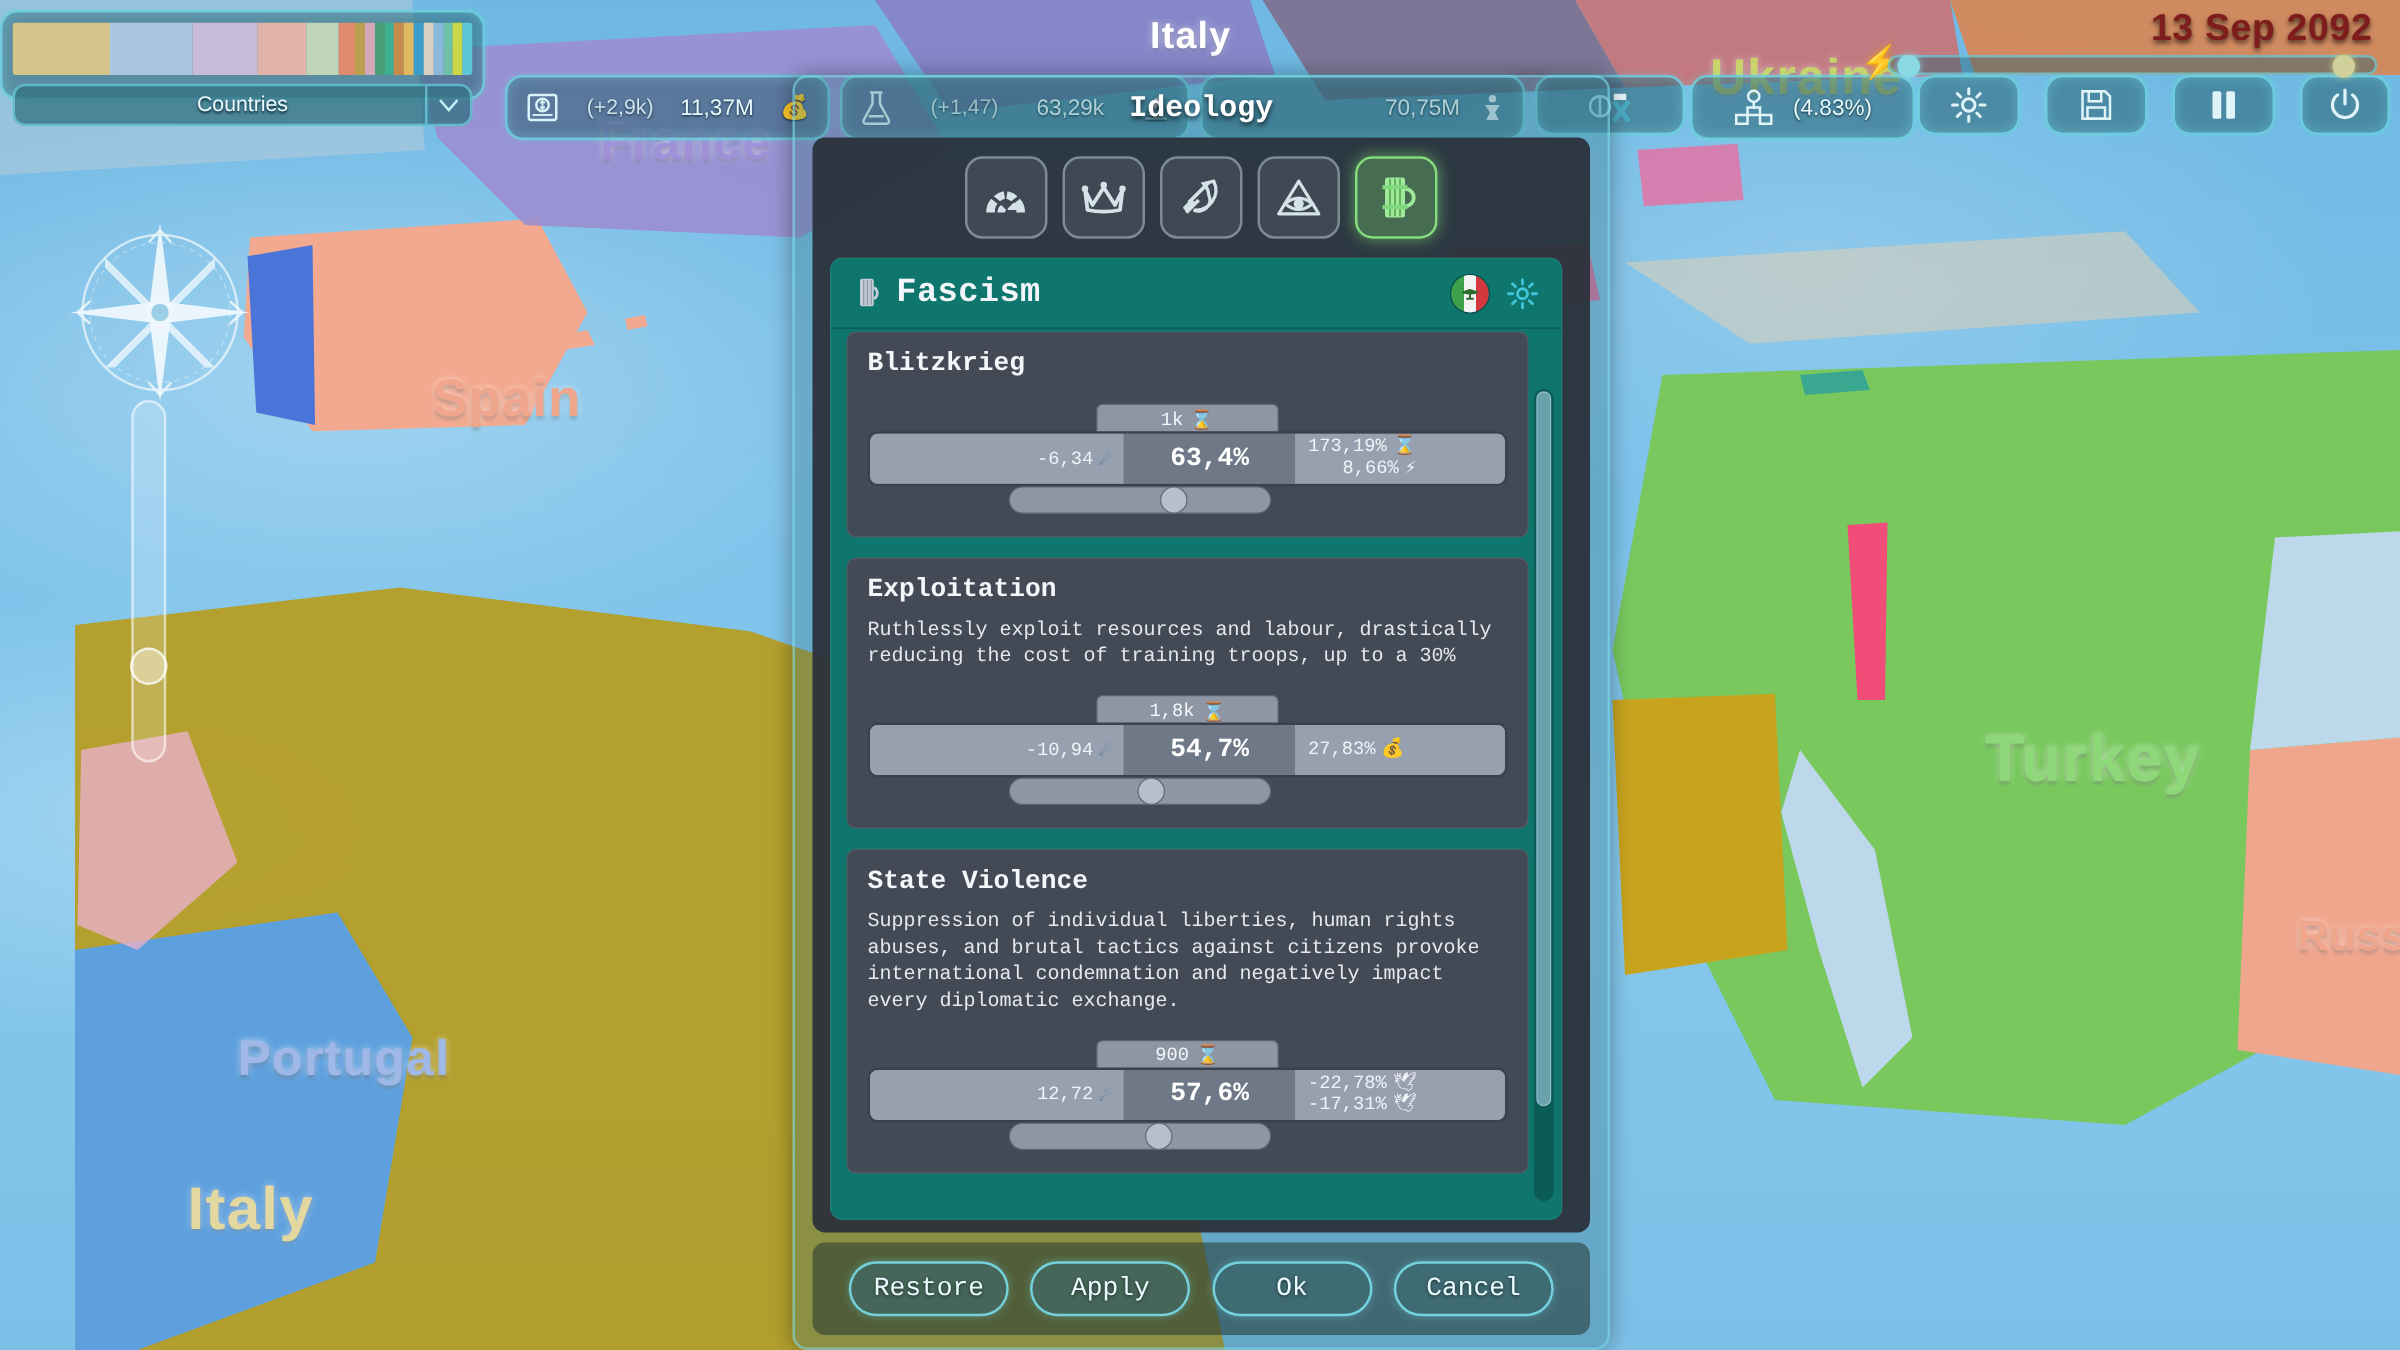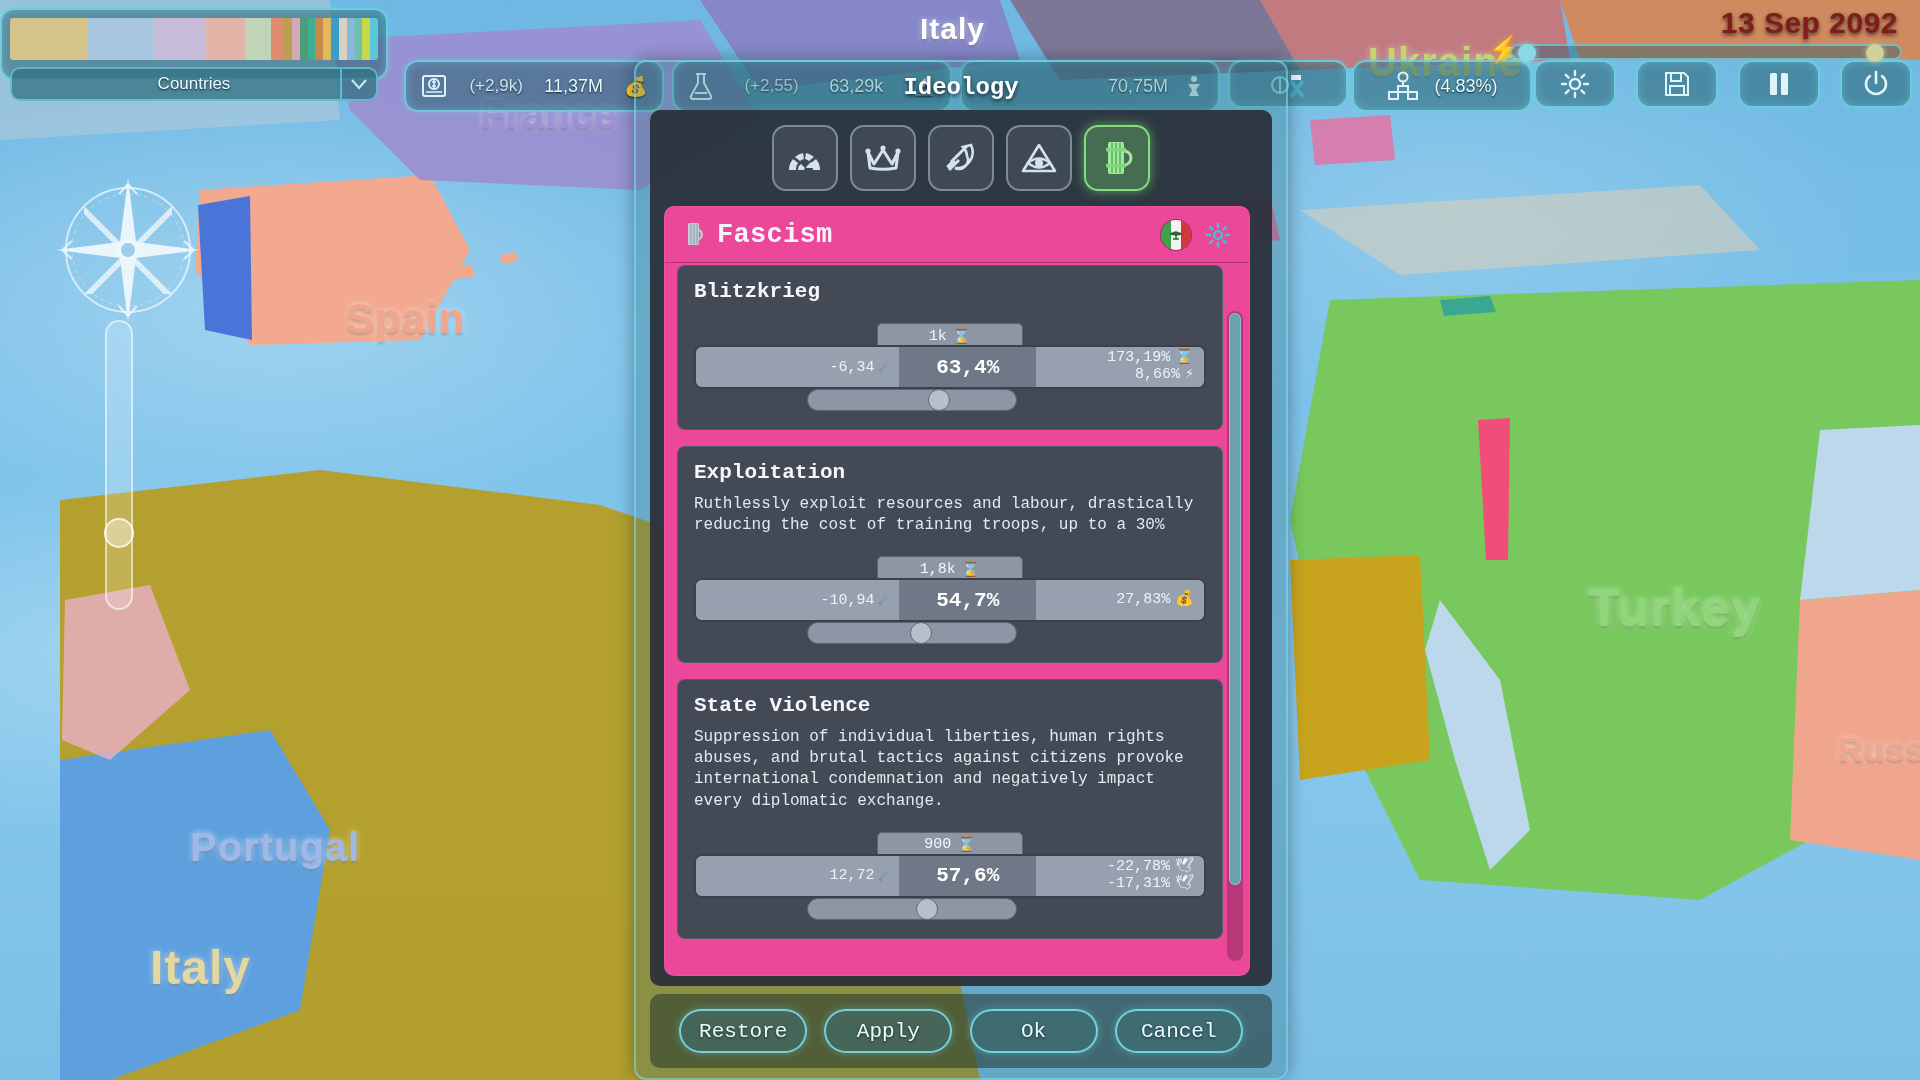--- a/index.html
+++ b/index.html
@@ -352,7 +352,7 @@
         <path d="M8 3 h10" stroke="#d8f4fa" stroke-width="2"></path>
         <path d="M7 22 h12" stroke="#d8f4fa" stroke-width="2"></path>
       </svg>
-      <span class="gain">(+2,55)</span>
+      <span class="gain">(+1,47)</span>
       <span class="val">63,29k</span>
       <span style="font-size:18px">🔬</span>
     </div>

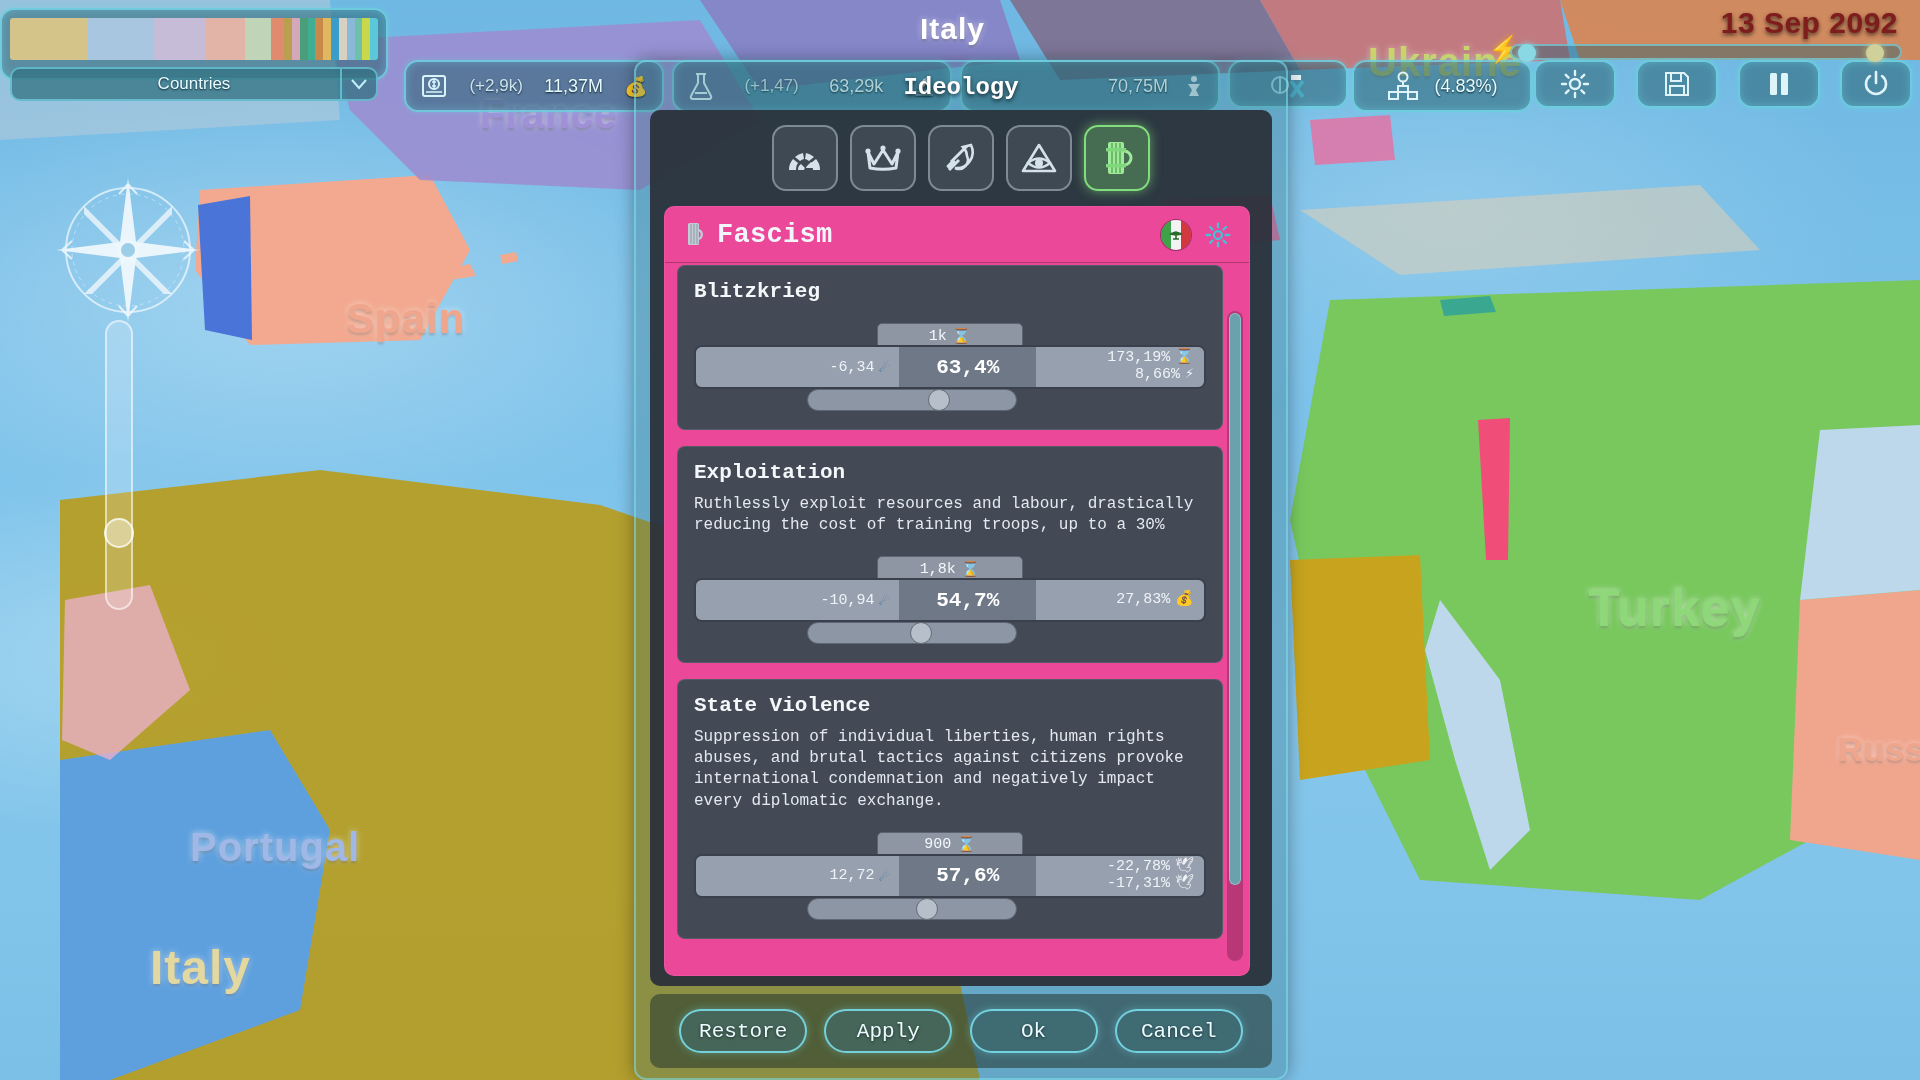--- a/index.html
+++ b/index.html
@@ -131,7 +131,7 @@
 
   .panel {
     position: absolute; left: 14px; right: 22px; top: 96px; bottom: 10px;
-    background: #ec4899; border-radius: 10px;
+    background: #0f766e; border-radius: 10px;
     border: 1px solid rgba(255,255,255,.07);
     overflow: hidden;
   }

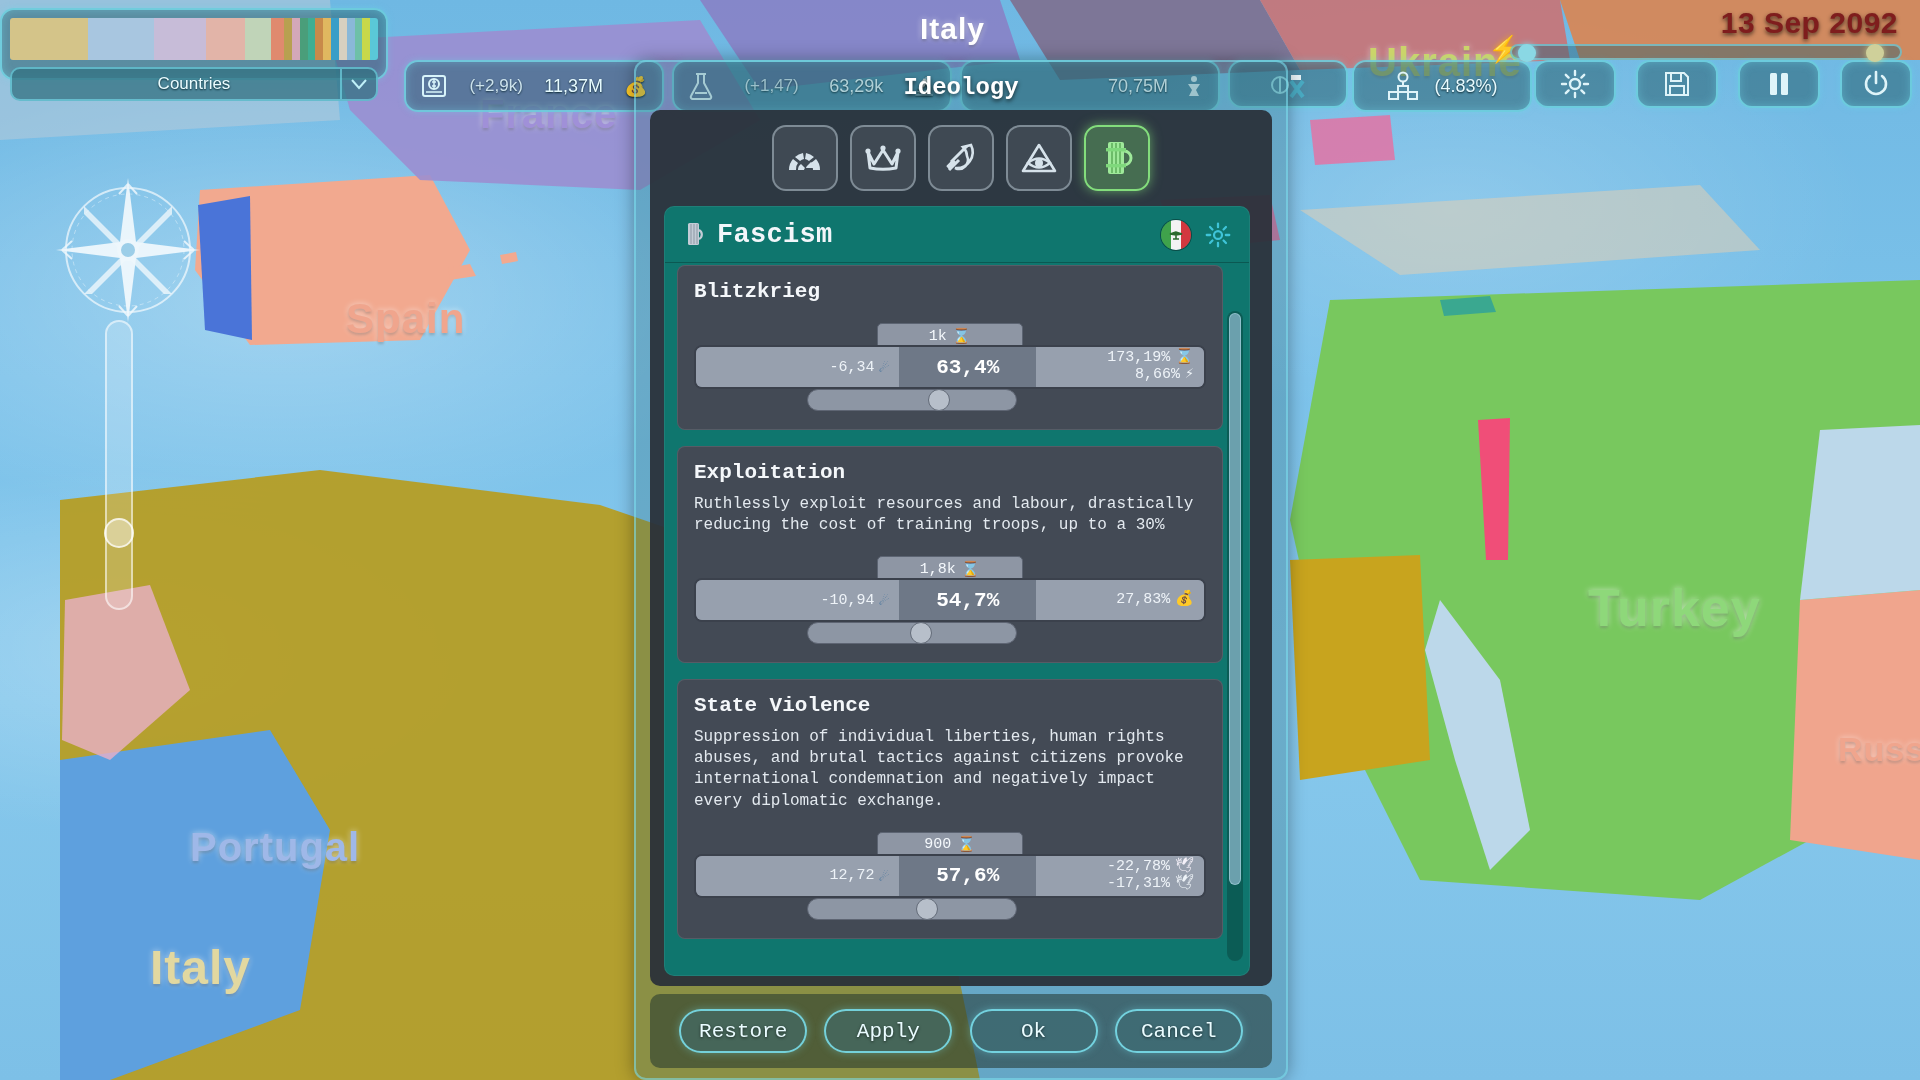--- a/index.html
+++ b/index.html
@@ -178,7 +178,7 @@
   }
   .bar .left  { flex: 0 0 40%; background: #97a0ae; border-radius: 6px 0 0 6px; justify-content: flex-end; gap: 5px; }
   .bar .mid   { flex: 1; background: #6e7887; justify-content: center; font-size: 21px; font-weight: bold; color: #fff; }
-  .bar .right { flex: 0 0 33%; background: #97a0ae; border-radius: 0 6px 6px 0; justify-content: flex-end; gap: 5px; }
+  .bar .right { flex: 0 0 33%; background: #97a0ae; border-radius: 0 6px 6px 0; gap: 5px; }
   .stacked { display: flex; flex-direction: column; align-items: flex-end; line-height: 1.12; }
   .stacked .row { display: flex; align-items: center; gap: 5px; }
 

